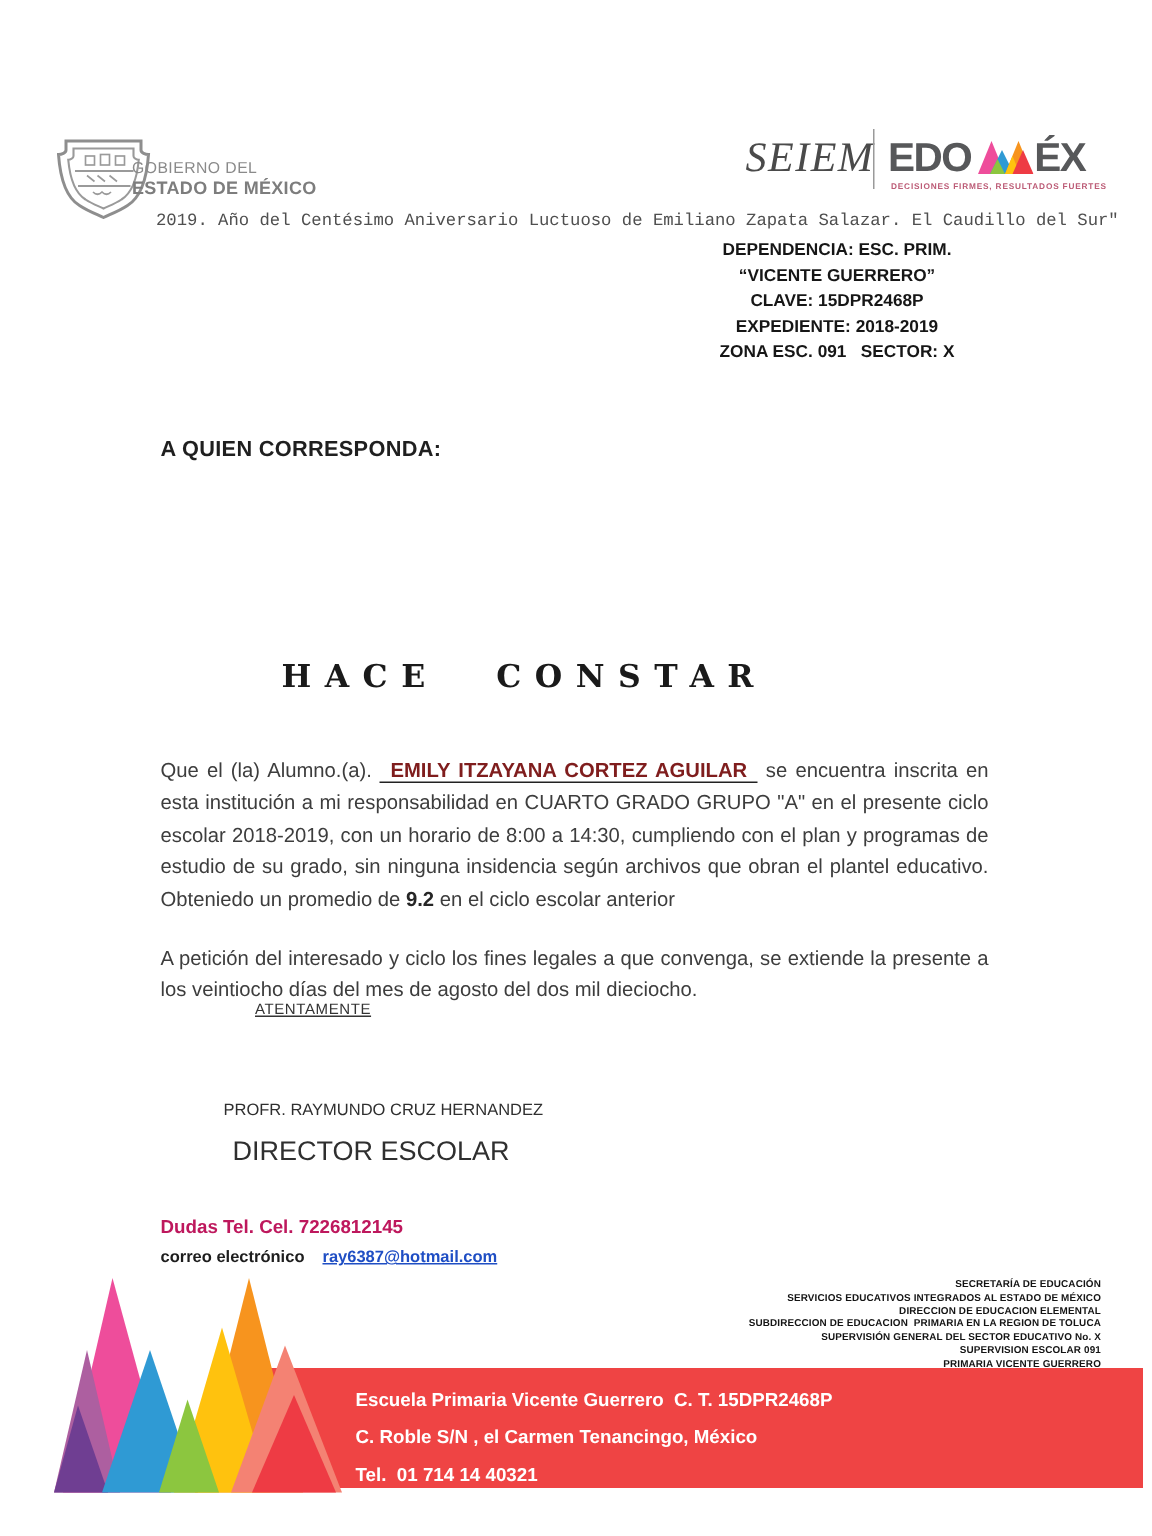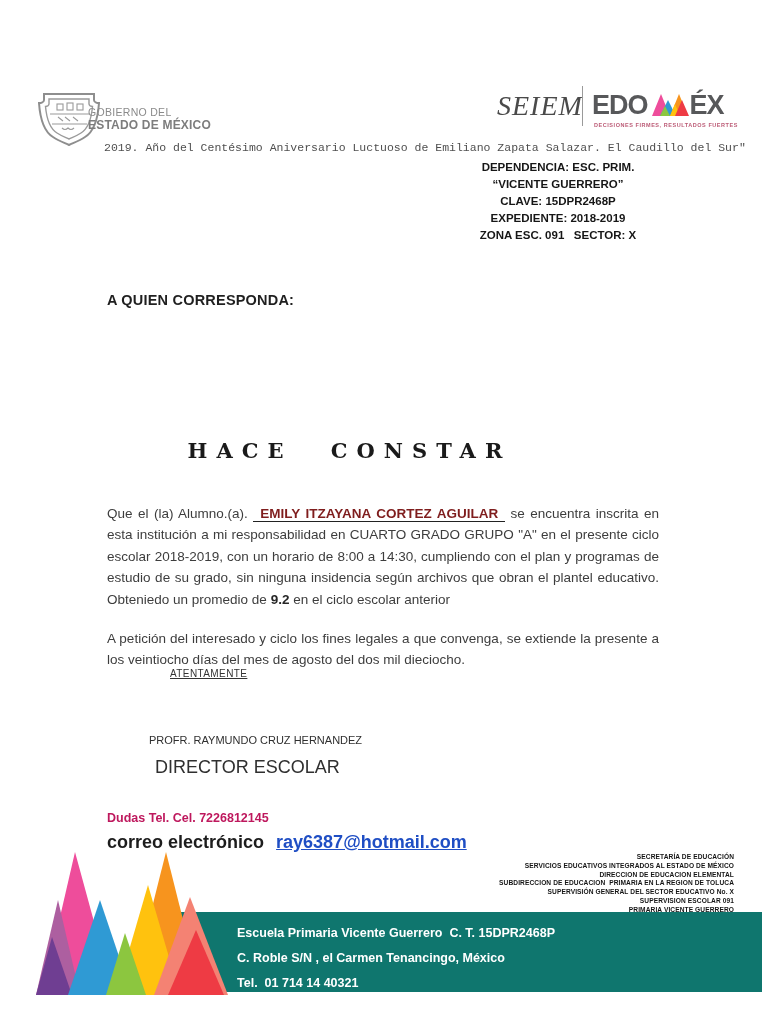--- a/index.html
+++ b/index.html
@@ -52,7 +52,7 @@
   .signer-title{left:155px;top:757px;font-size:18px;color:#2f2f2f;}
 
   .contact-phone{left:107px;top:811px;font-size:12.5px;font-weight:700;color:#be185d;white-space:pre;}
-  .contact-email-row{left:107px;top:832px;font-size:18px;font-weight:700;color:#1d1d1d;}
+  .contact-email-row{left:107px;top:832px;font-size:11px;font-weight:700;color:#1d1d1d;}
   .email-link{color:#1f4ec4;text-decoration:underline;margin-left:12px;font-weight:700;}
 
   .footer-right{left:380px;top:853px;width:354px;text-align:right;font-size:6.6px;

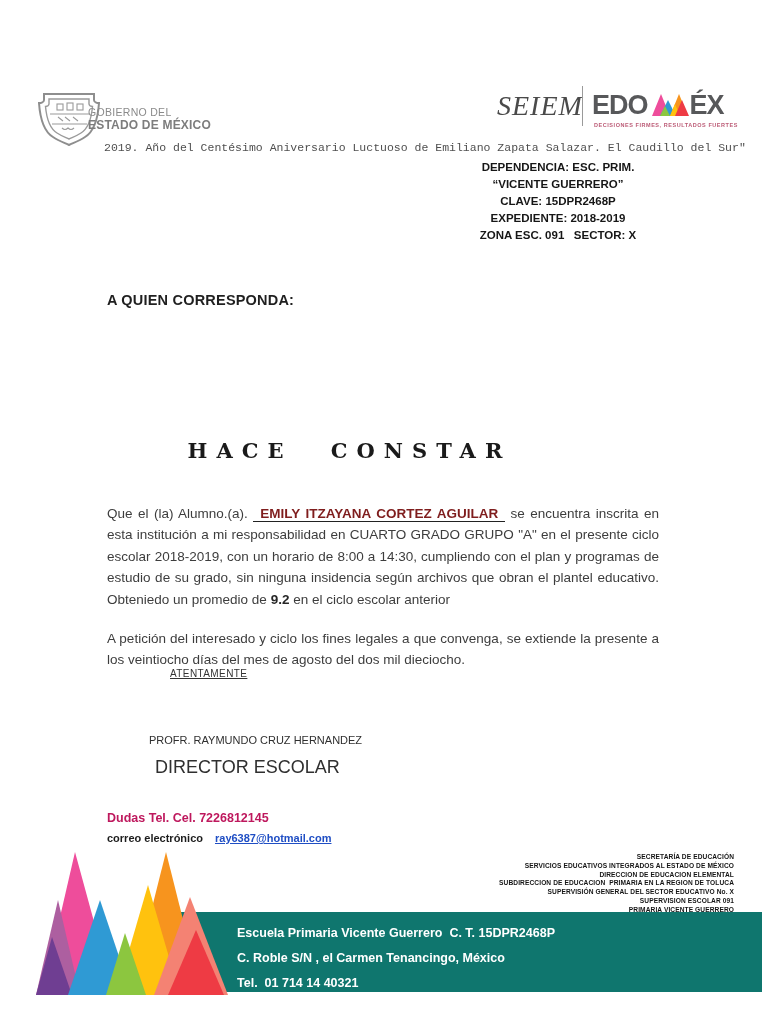--- a/index.html
+++ b/index.html
@@ -59,7 +59,7 @@
     font-weight:700;color:#141414;line-height:8.8px;letter-spacing:0.1px;}
   .footer-right div{white-space:pre;}
 
-  .footer-bar{left:148px;top:912px;width:614px;height:80px;background:#0f766e;z-index:1;}
+  .footer-bar{left:148px;top:912px;width:614px;height:80px;background:#ef4444;z-index:1;}
   .footer-bar-text{padding:9px 0 0 89px;color:#ffffff;font-weight:700;font-size:12.5px;line-height:25px;}
   .footer-bar-text div{white-space:pre;}
 

